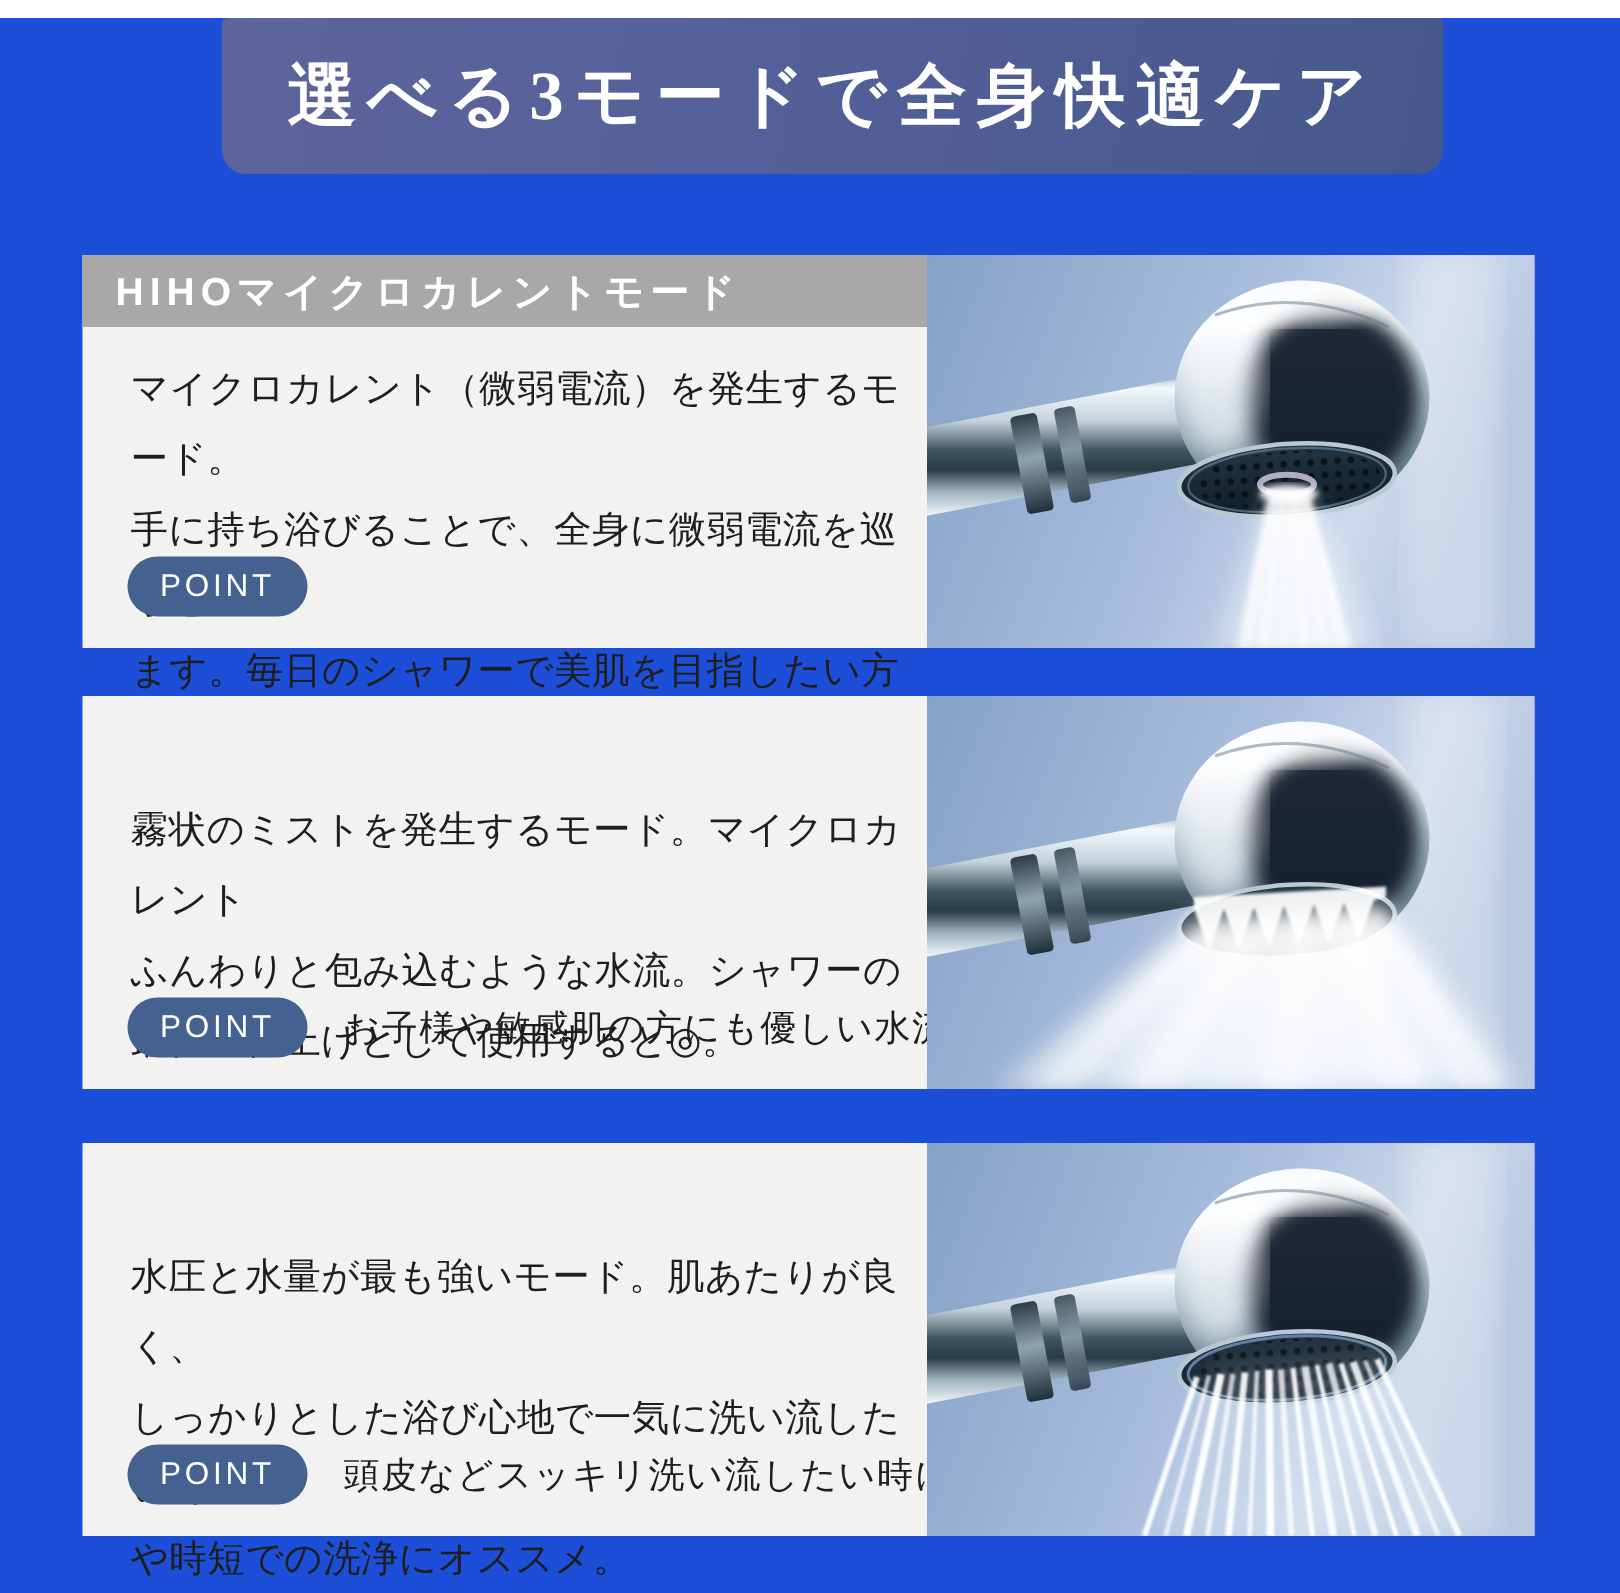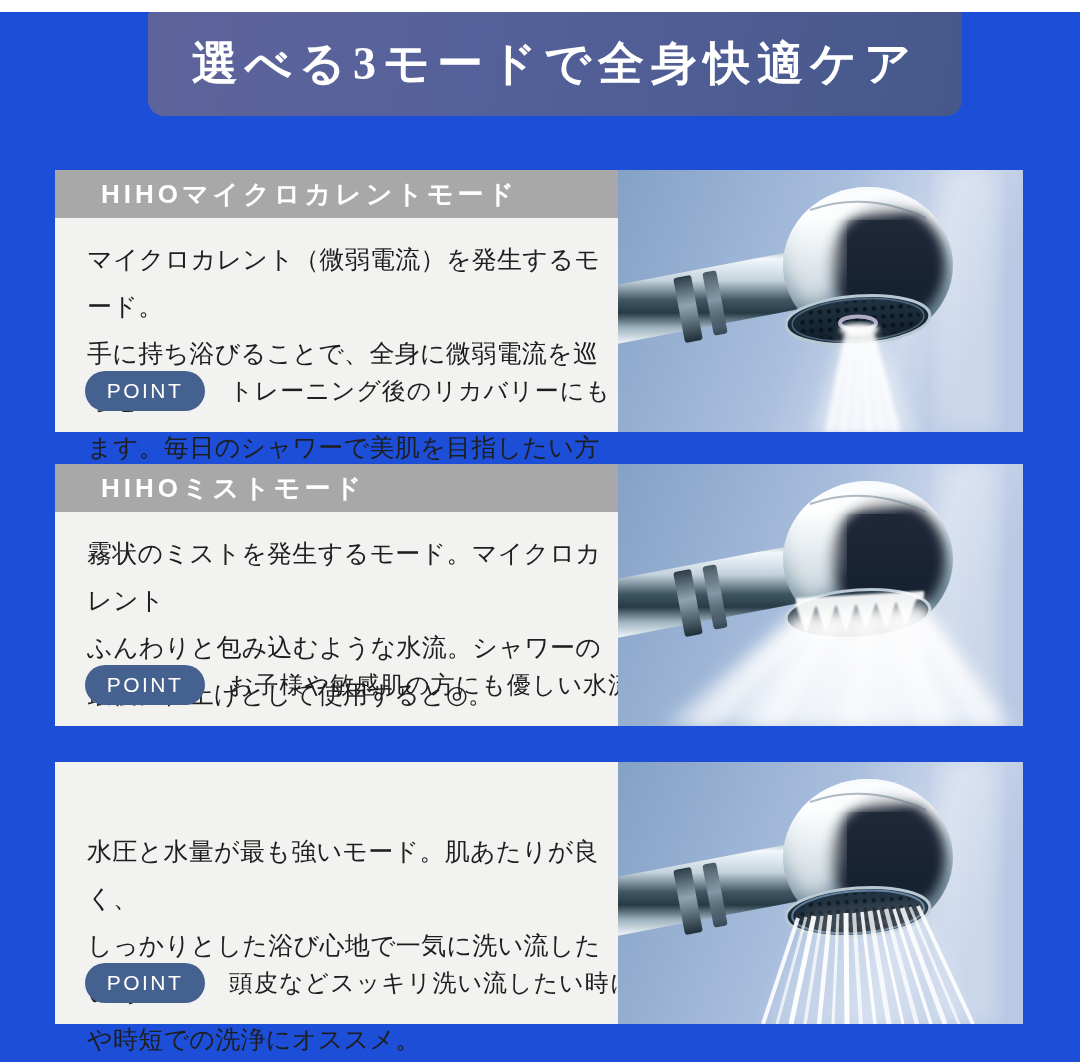--- a/index.html
+++ b/index.html
@@ -18,7 +18,7 @@
   .sec1{top:158px}.sec2{top:452px}.sec3{top:750px}
   .section-header{position:absolute;left:0;top:0;width:563px;height:48px;background:#a8a8a8;
     color:#ffffff;font-size:26px;font-weight:bold;letter-spacing:4px;line-height:49px;
-    padding-left:46px;box-sizing:border-box;white-space:nowrap;}
+    padding-left:22px;box-sizing:border-box;white-space:nowrap;}
   .section-body{position:absolute;left:32px;top:66px;width:515px;font-size:25px;line-height:47px;
     color:#1e1e1e;white-space:pre-line;letter-spacing:0.3px;}
   .point-row{position:absolute;left:30px;top:201px;display:flex;align-items:center;text-align:right;}

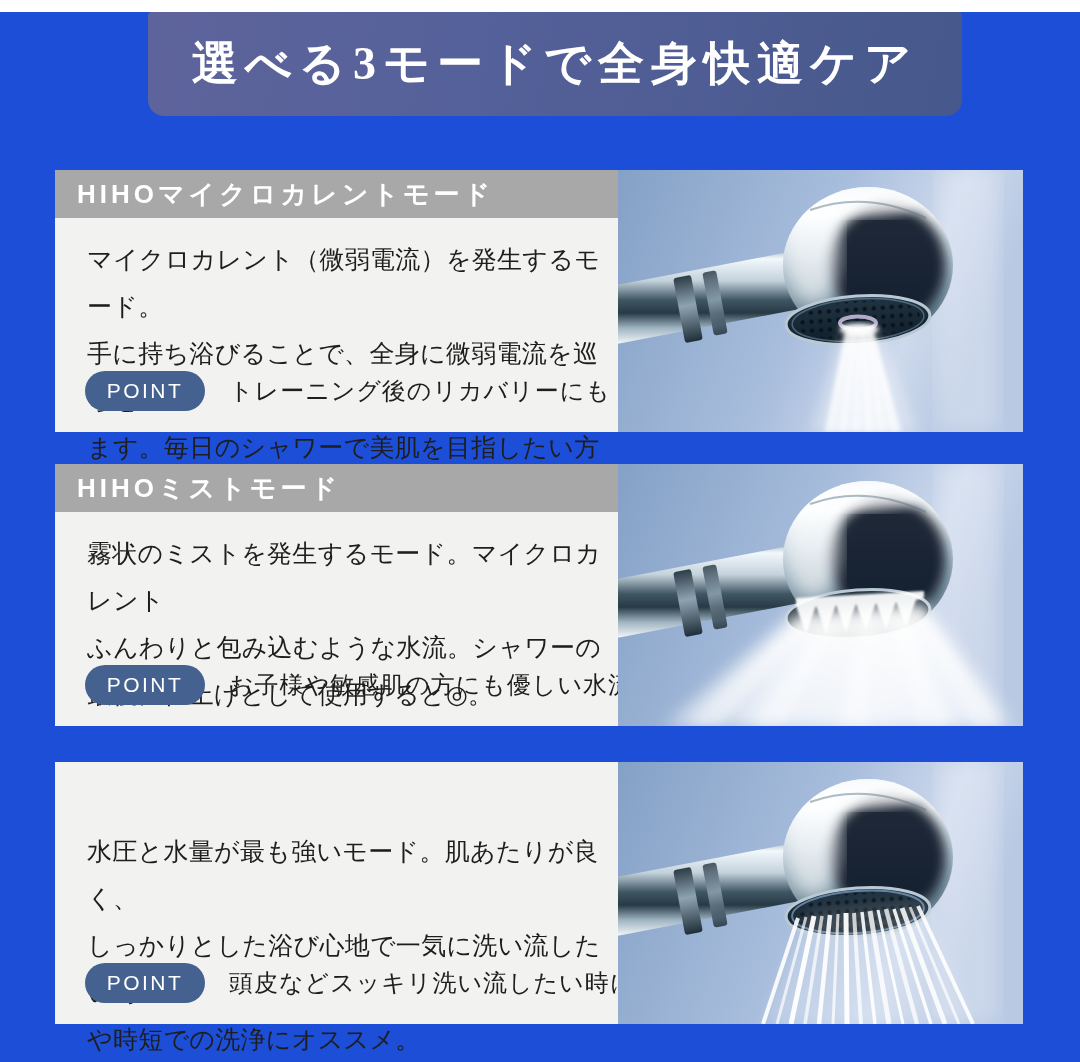--- a/index.html
+++ b/index.html
@@ -47,7 +47,6 @@
 ます。毎日のシャワーで美肌を目指したい方に。</div>
     <div class="point-row">
       <div class="point-badge">POINT</div>
-      <div class="point-text">トレーニング後のリカバリーにも</div>
     </div>
     <div class="photo">
       <svg width="405" height="262" viewBox="0 0 405 262">

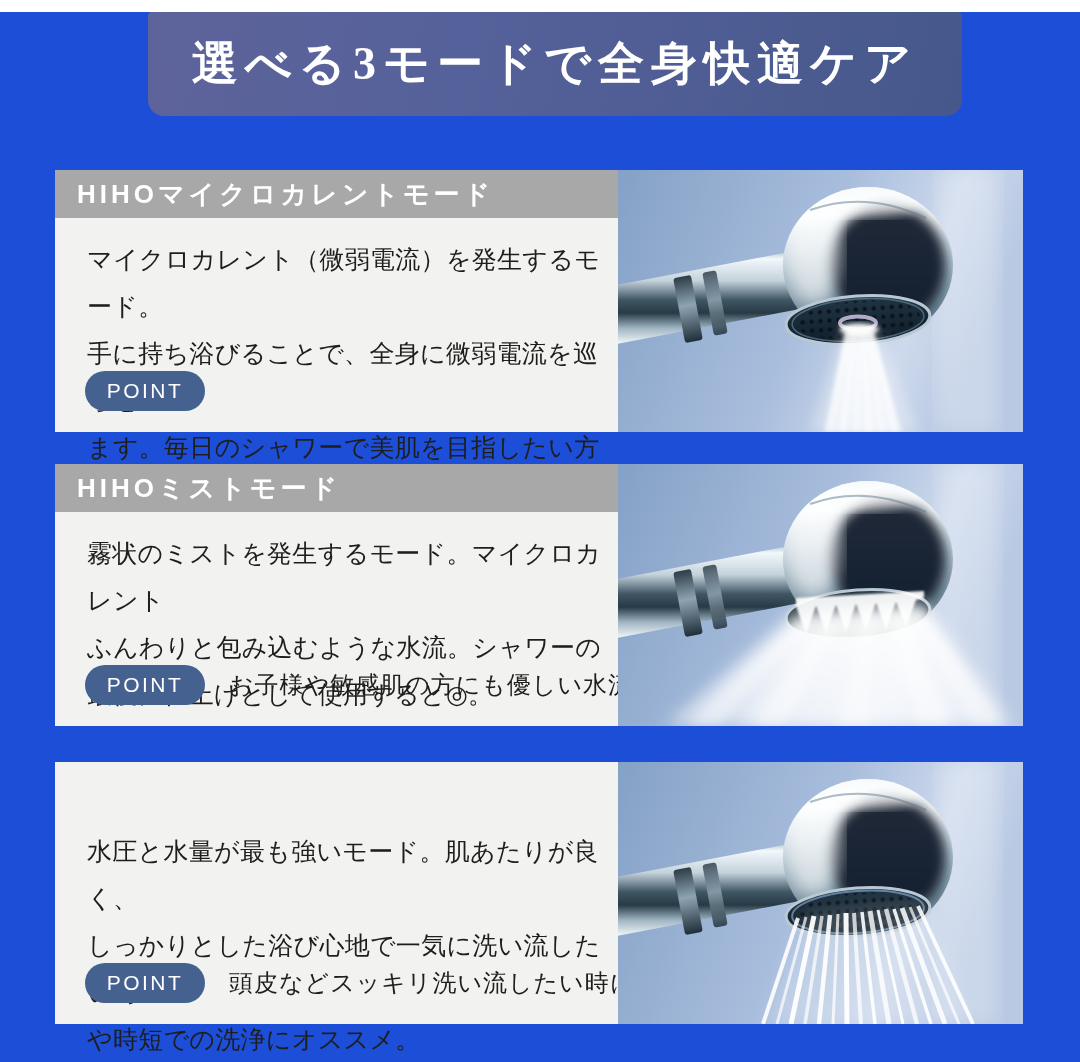--- a/index.html
+++ b/index.html
@@ -150,7 +150,6 @@
   </div>
 
   <div class="section sec2">
-    <div class="section-header">HIHOミストモード</div>
     <div class="section-body">霧状のミストを発生するモード。マイクロカレント
 ふんわりと包み込むような水流。シャワーの
 最後に仕上げとして使用すると◎。</div>

